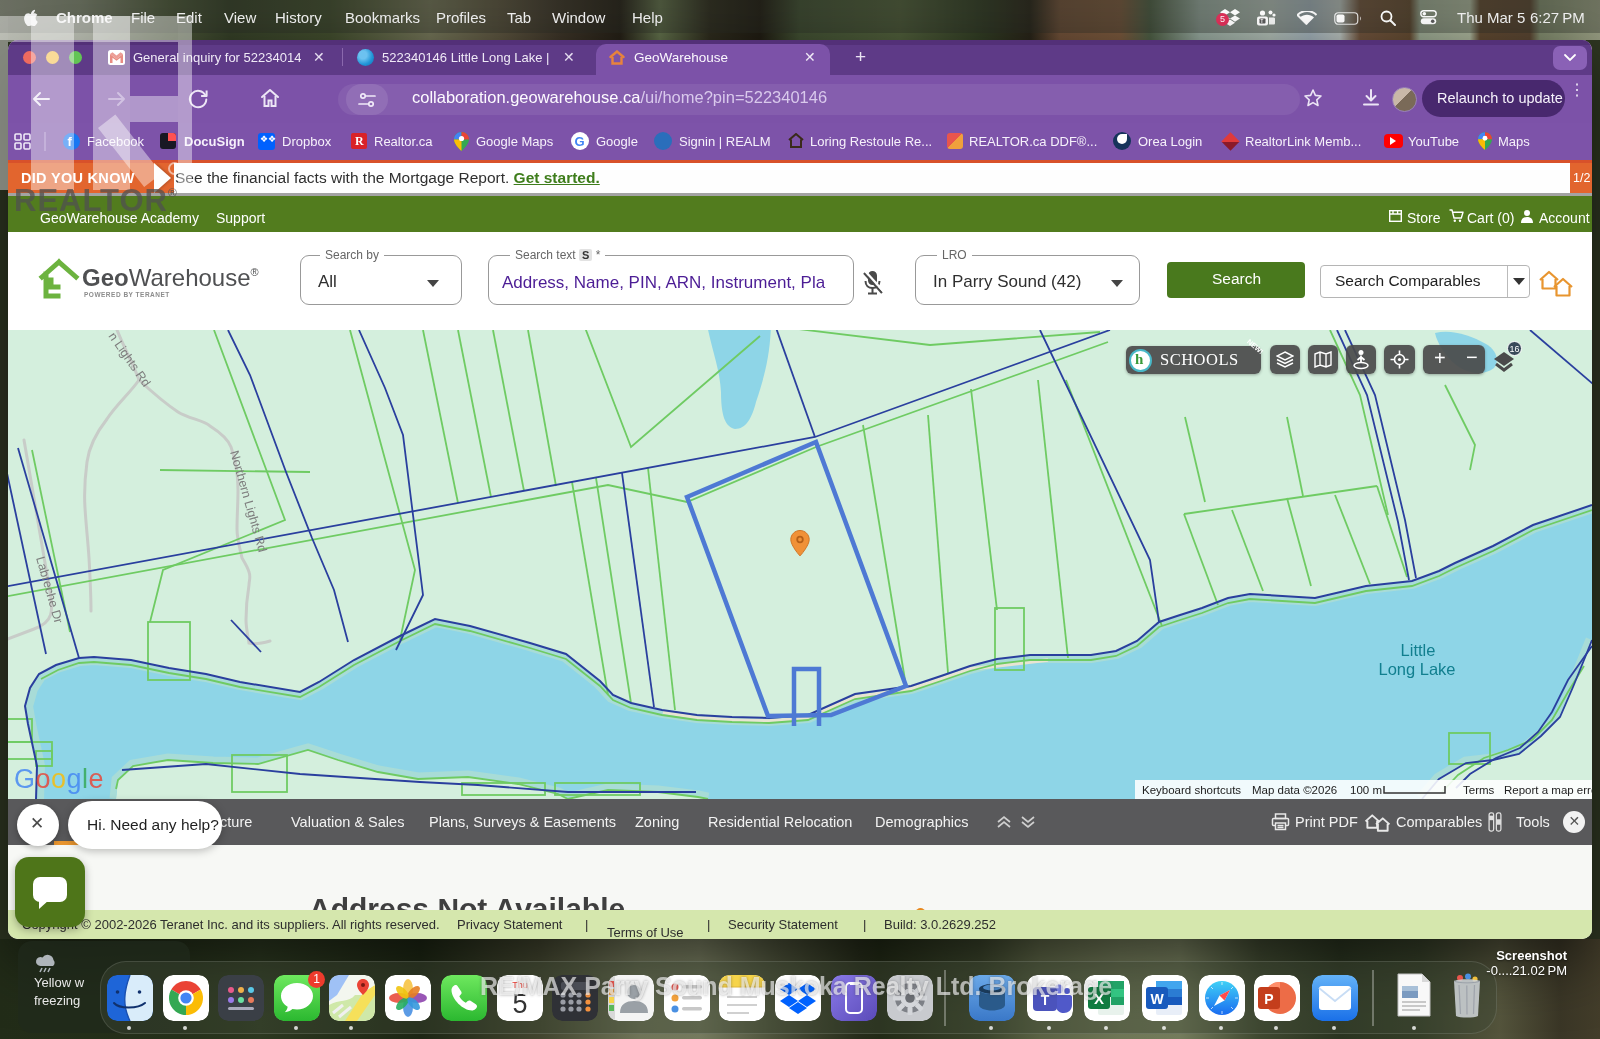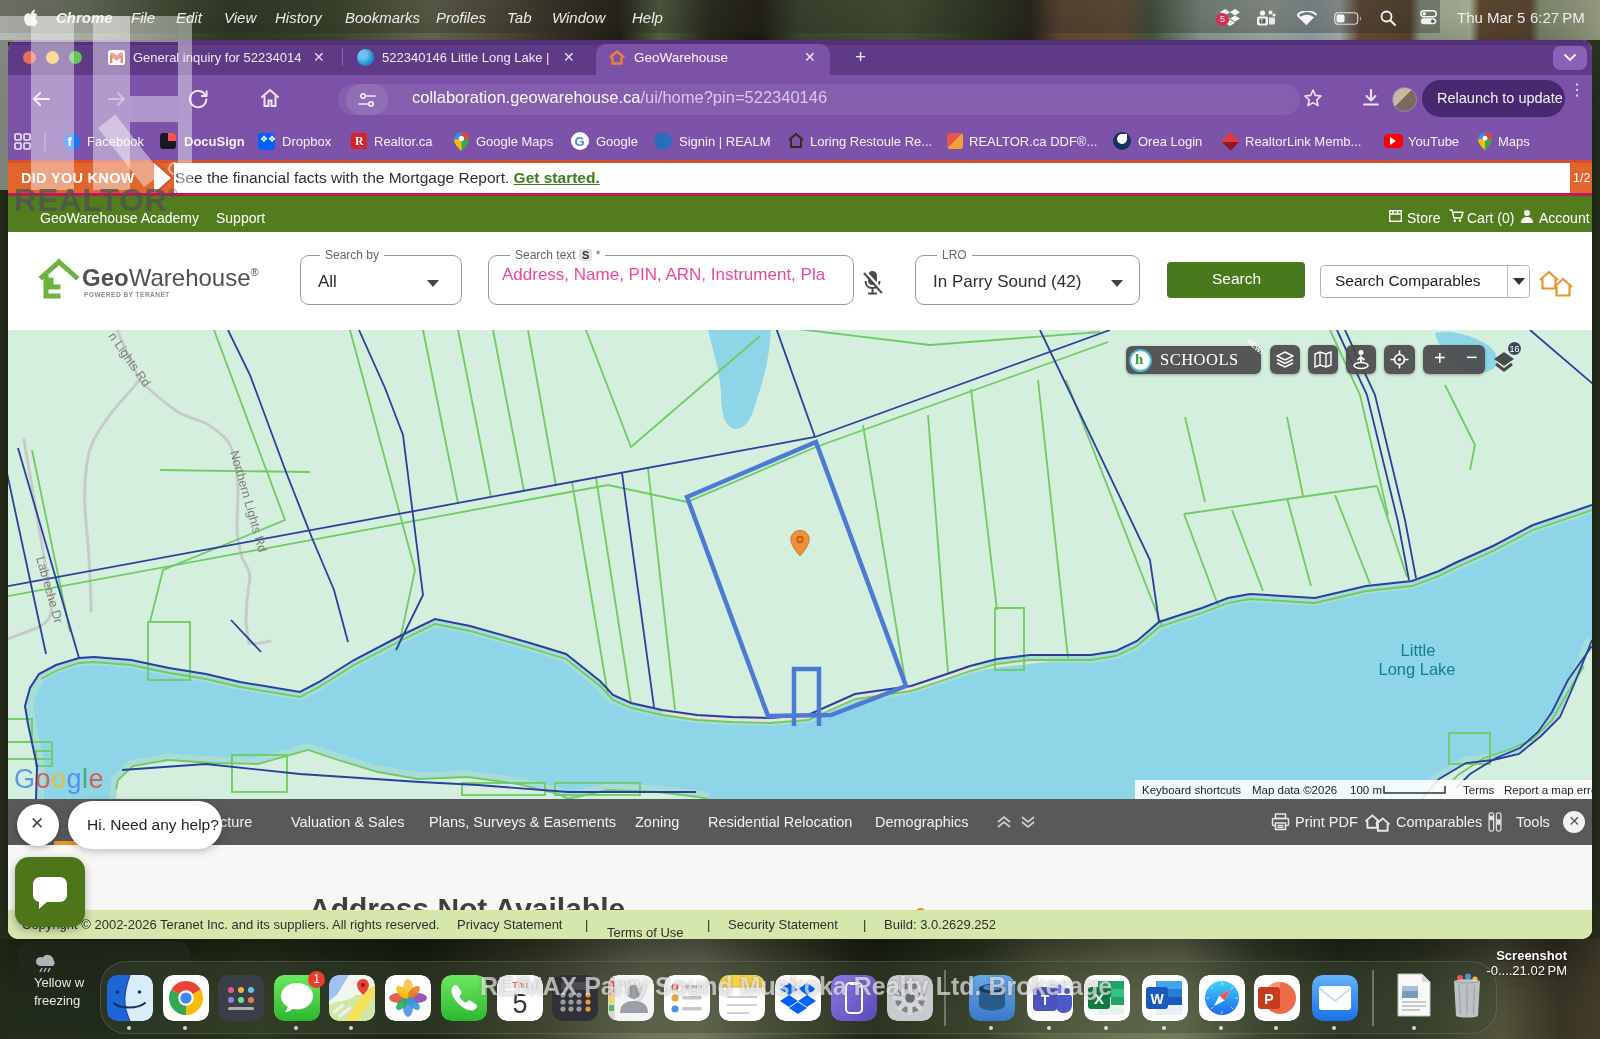--- a/index.html
+++ b/index.html
@@ -11,7 +11,7 @@
     background:linear-gradient(90deg,#222c18 0,#25301a 180px,#2c3820 260px,#1d2614 420px,#42452f 540px,#6f7458 640px,#757a5e 700px,#4a4f38 780px,#262c1a 860px,#222a16 880px,#39422a 980px,#5a6244 1040px,#6e7656 1120px,#747c5c 1180px,#3f4830 1260px,#2a3420 1340px,#353e28 1420px,#54543c 1500px,#3a3626 1560px,#433d2a 1600px); }
   .abs { position:absolute; }
   
-  #menubar { left:0; top:0; width:1440px; height:33px; background:rgba(42,44,38,0.34); color:#fff;font-style:italic; }
+  #menubar { left:0; top:0; width:1600px; height:33px; background:rgba(42,44,38,0.34); color:#fff; }
   .mi { position:absolute; top:9px; font-size:15px; color:#f4f4f4; white-space:nowrap; }
   
   #win { left:8px; top:40px; width:1584px; height:899px; border-radius:10px; overflow:hidden;

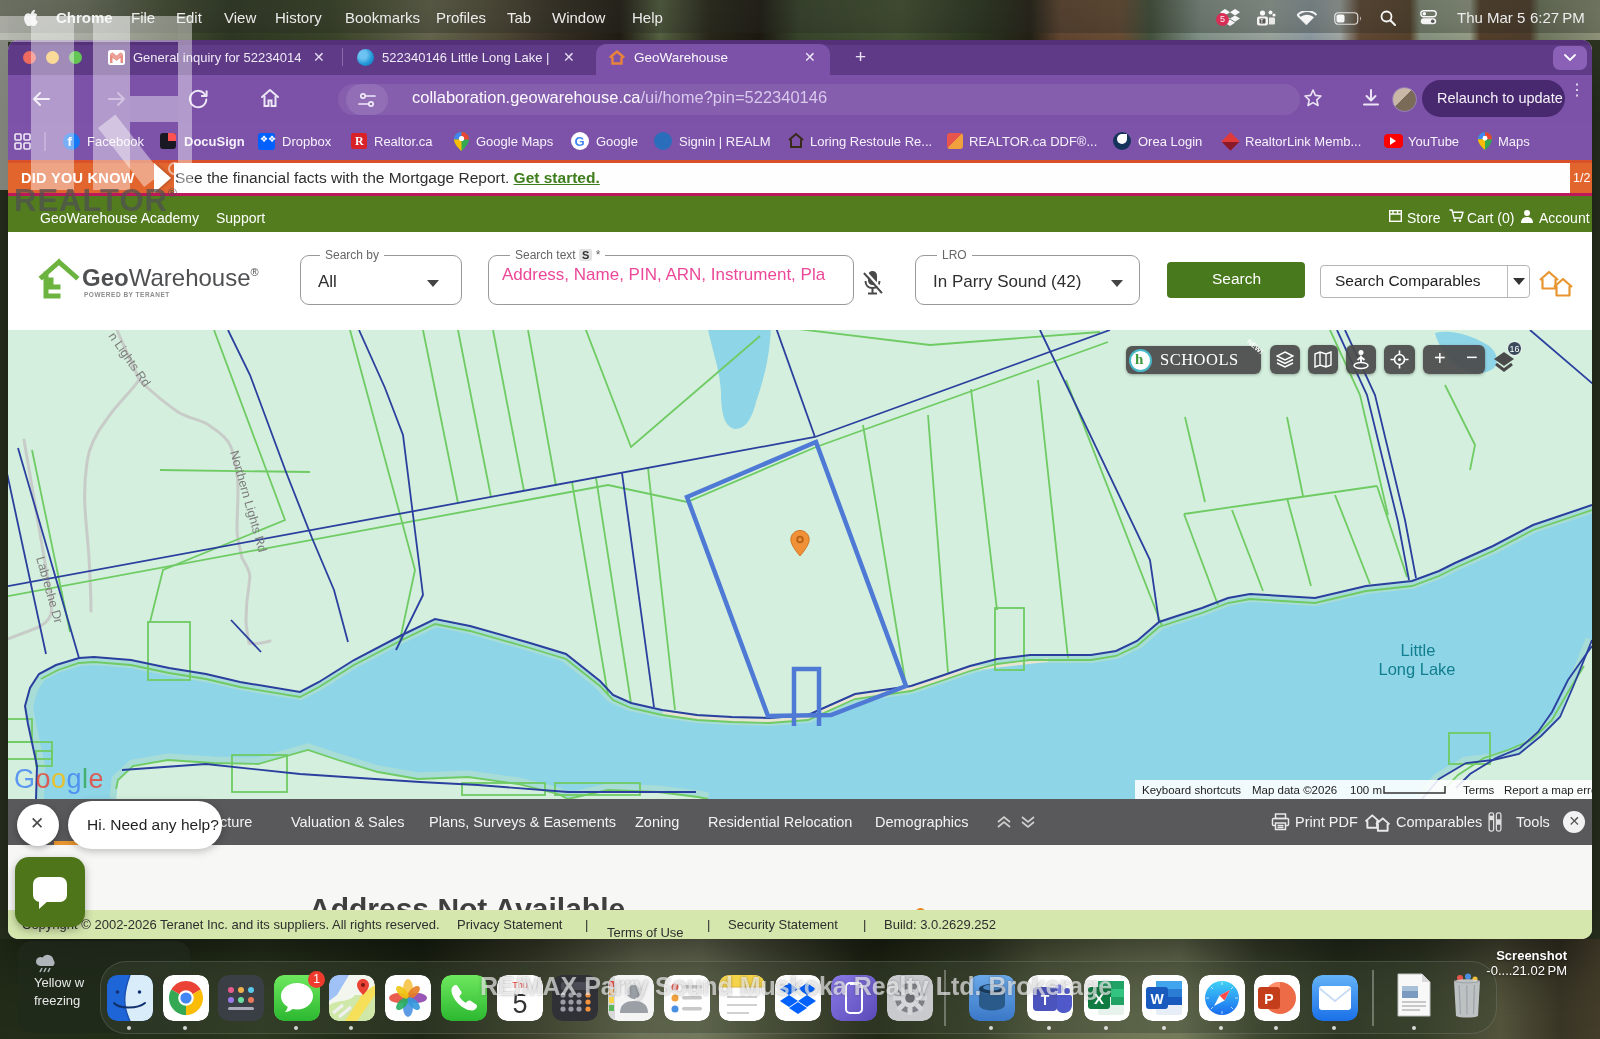--- a/index.html
+++ b/index.html
@@ -22,7 +22,7 @@
   #bookbar { left:0; top:83px; width:1584px; height:37px; background:#7d53a9; }
   .bktxt { position:absolute; top:11px; font-size:13px; color:#f6f1fb; white-space:nowrap; }
   
-  #banner { left:0; top:120px; width:1584px; height:36px; background:#fefefe; border-top:3px solid #d8512a; border-bottom:3px solid #be185d; }
+  #banner { left:0; top:120px; width:1584px; height:36px; background:#fefefe; border-top:3px solid #d8512a; border-bottom:3px solid #a3a3a3; }
   
   #gnav { left:0; top:156px; width:1584px; height:36px; background:#527c1e; color:#fff; }
   .gn { position:absolute; top:14px; font-size:14px; color:#fff; white-space:nowrap; }

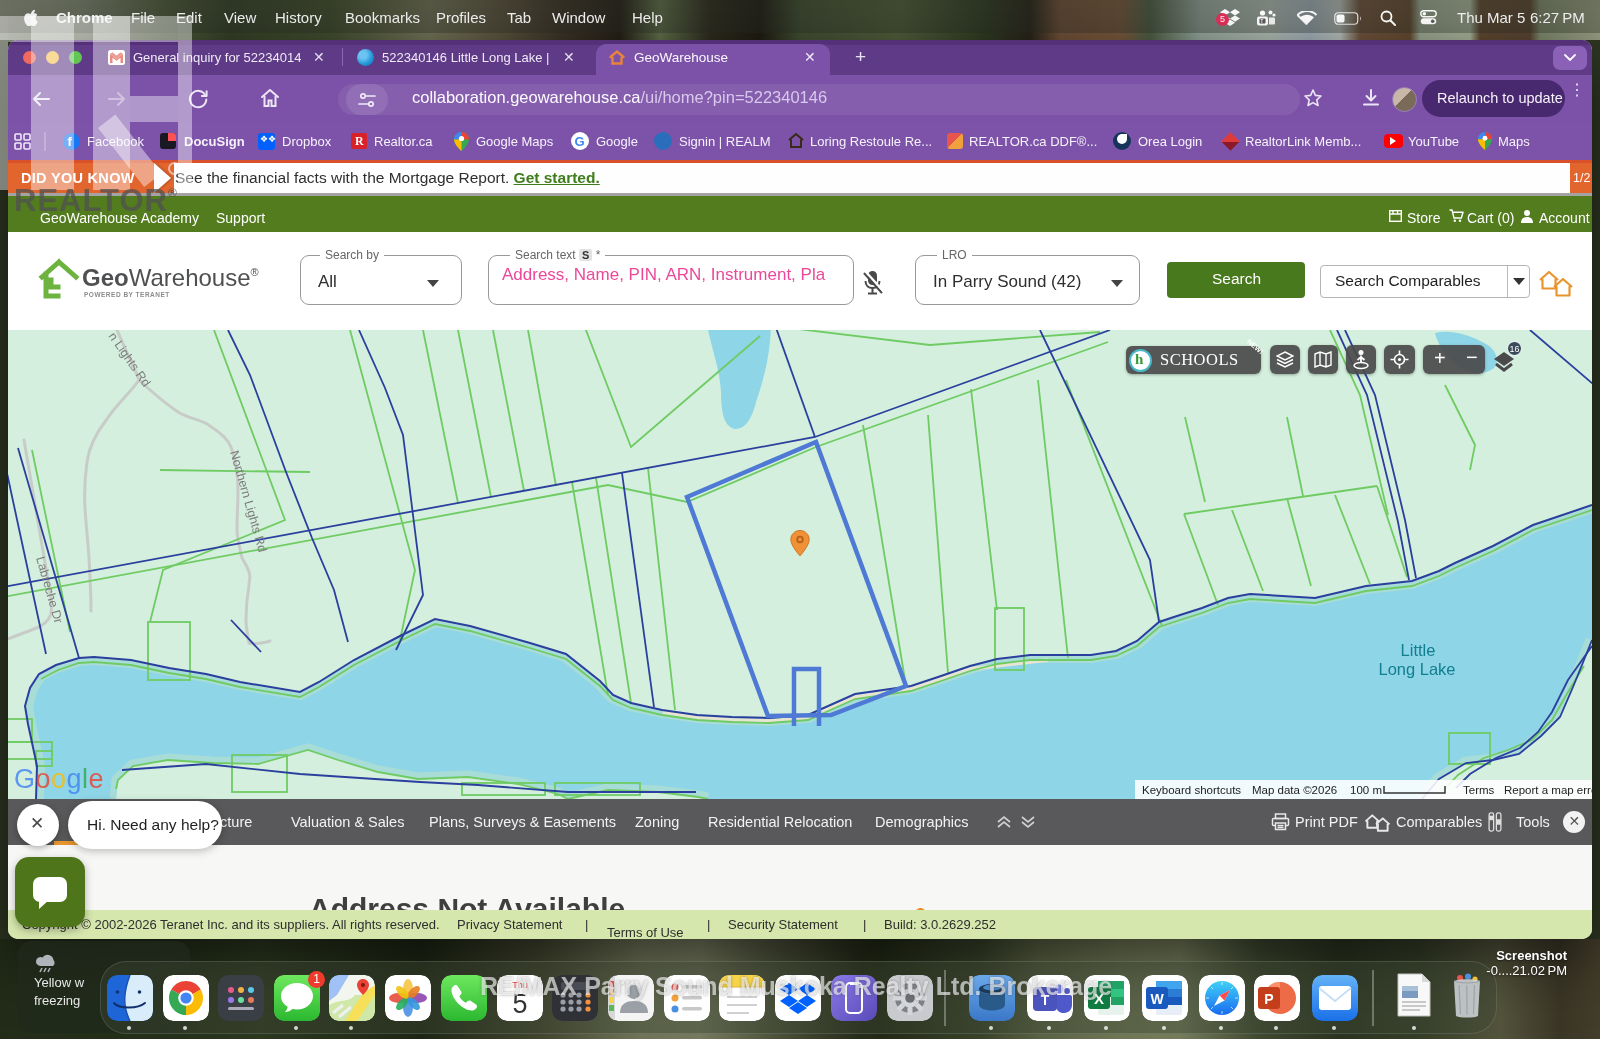--- a/index.html
+++ b/index.html
@@ -289,7 +289,7 @@
 
     <div class="fieldset" style="left:480px;top:23px;width:366px;height:50px;"></div>
     <div class="legend" style="left:502px;top:16px;">Search text <span style="background:#e2e2e2;color:#333;padding:0 3px;border-radius:2px;font-size:11px;font-weight:700;">S</span> *</div>
-    <div class="abs" style="left:494px;top:33px;width:344px;overflow:hidden;font-size:17px;color:#ec4899;white-space:nowrap;">Address, Name, PIN, ARN, Instrument, Pla</div>
+    <div class="abs" style="left:494px;top:41px;width:344px;overflow:hidden;font-size:17px;color:#4c1d95;white-space:nowrap;">Address, Name, PIN, ARN, Instrument, Pla</div>
 
     <svg class="abs" style="left:853px;top:38px;" width="24" height="27" viewBox="0 0 24 27">
       <g stroke="#4a4a4a" stroke-width="2" fill="none">

